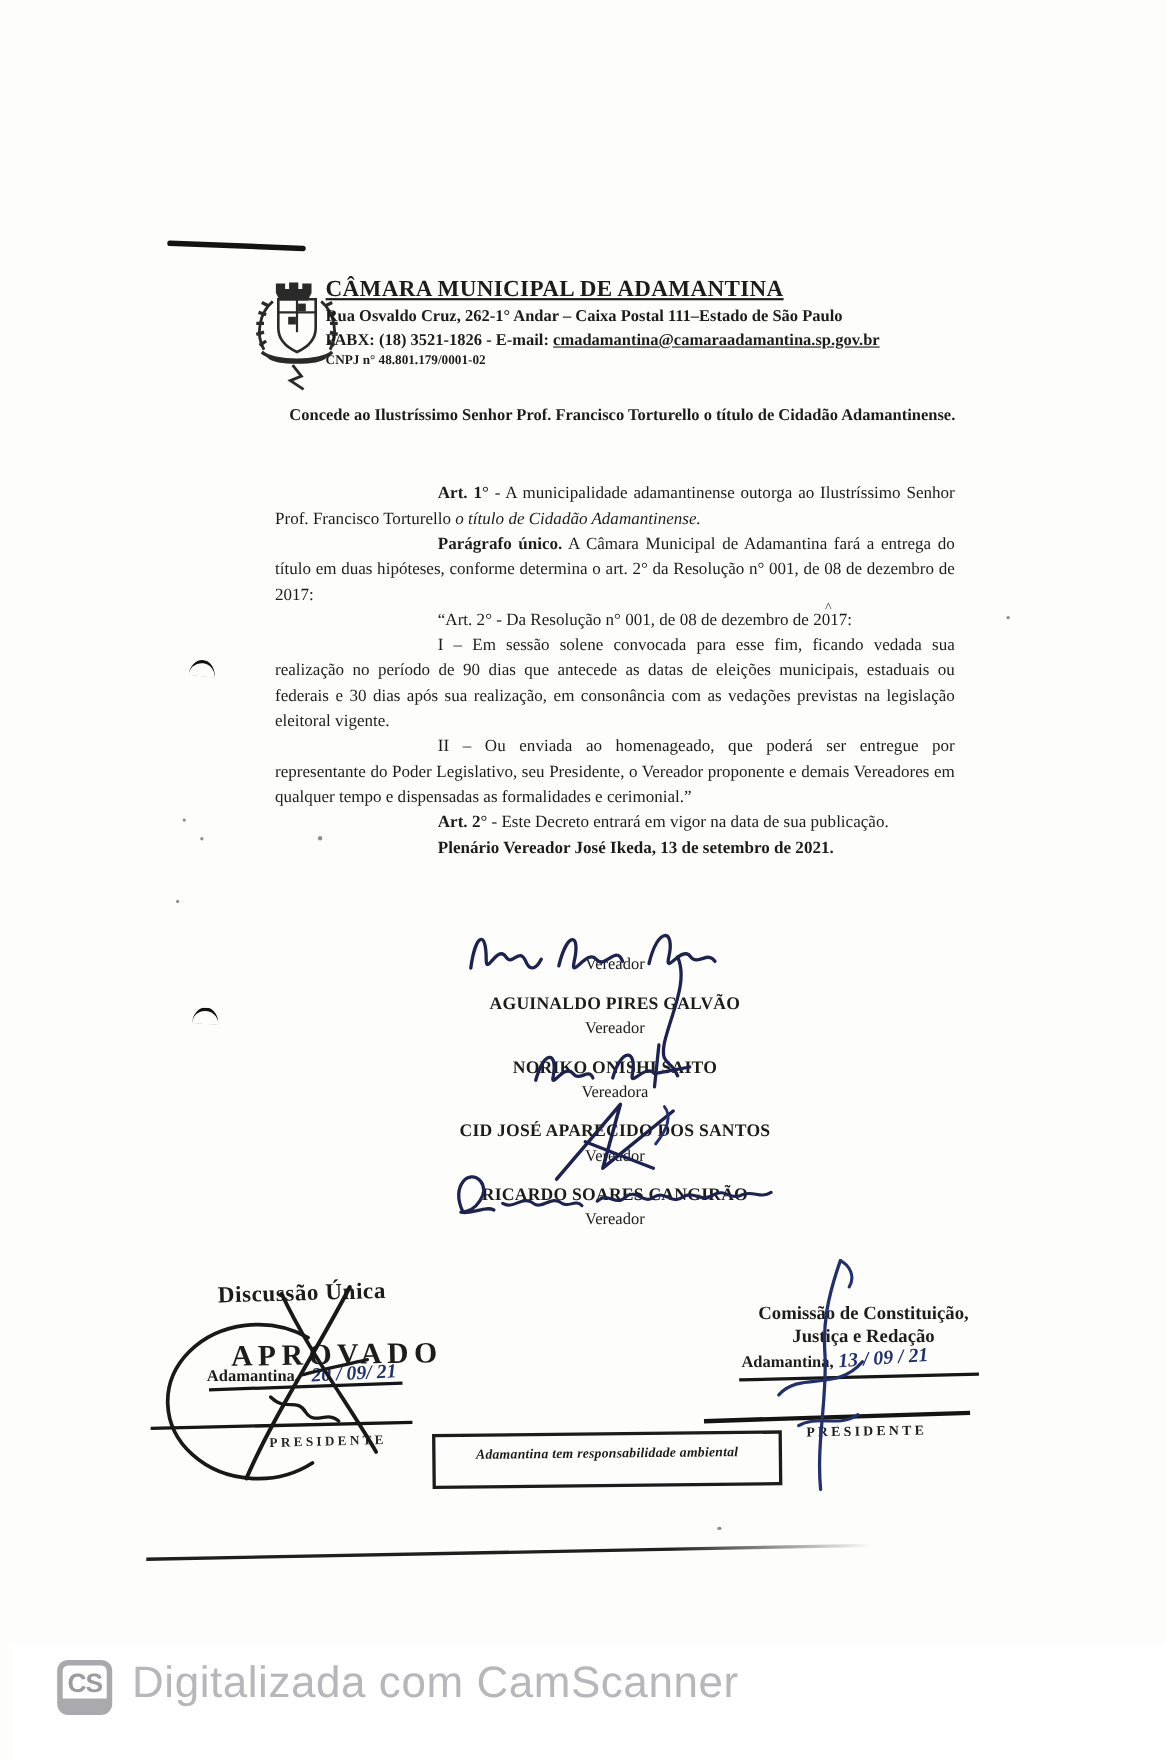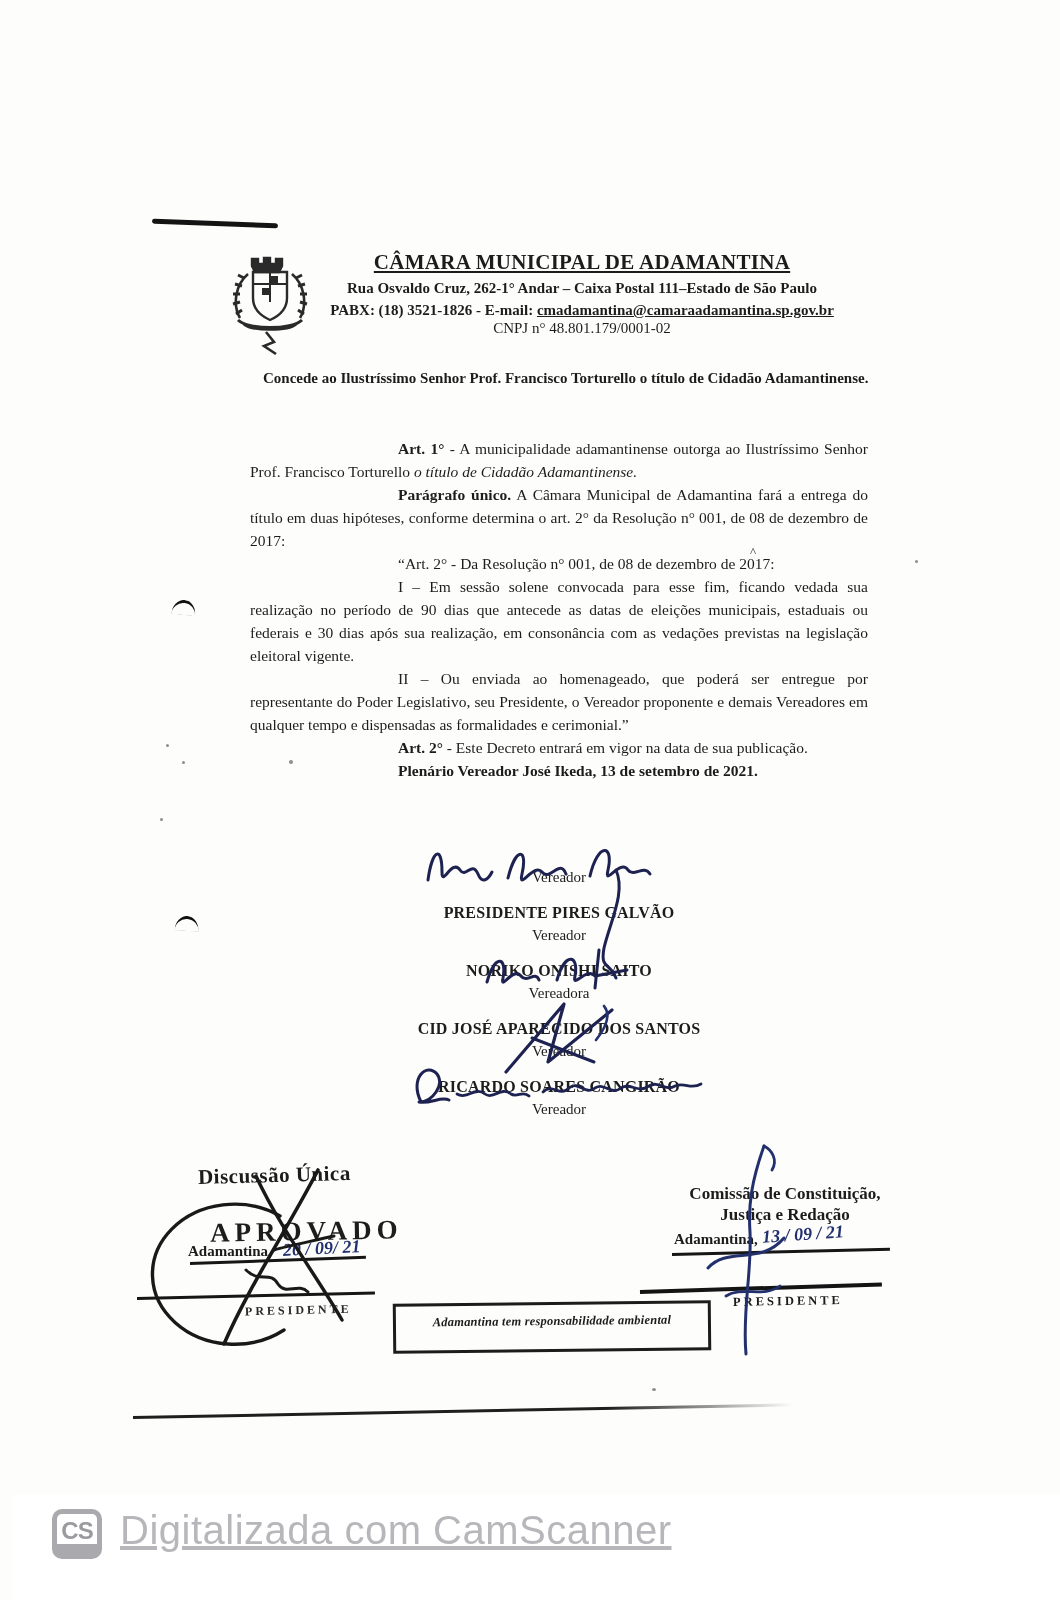--- a/index.html
+++ b/index.html
@@ -16,7 +16,7 @@
         background:linear-gradient(to right,#1f1f1f 0%,#1f1f1f 72%,rgba(31,31,31,0) 100%);}
   
   .crest{left:222px;top:250px;}
-  .header-text{left:296px;top:250px;width:572px;text-align:center;}
+  .header-text{left:296px;top:250px;width:572px;}
   .org-name{font-size:21px;font-weight:700;letter-spacing:.3px;text-decoration:underline;}
   .addr{font-size:15px;font-weight:700;margin-top:5px;}
   .addr .email{text-decoration:underline;}

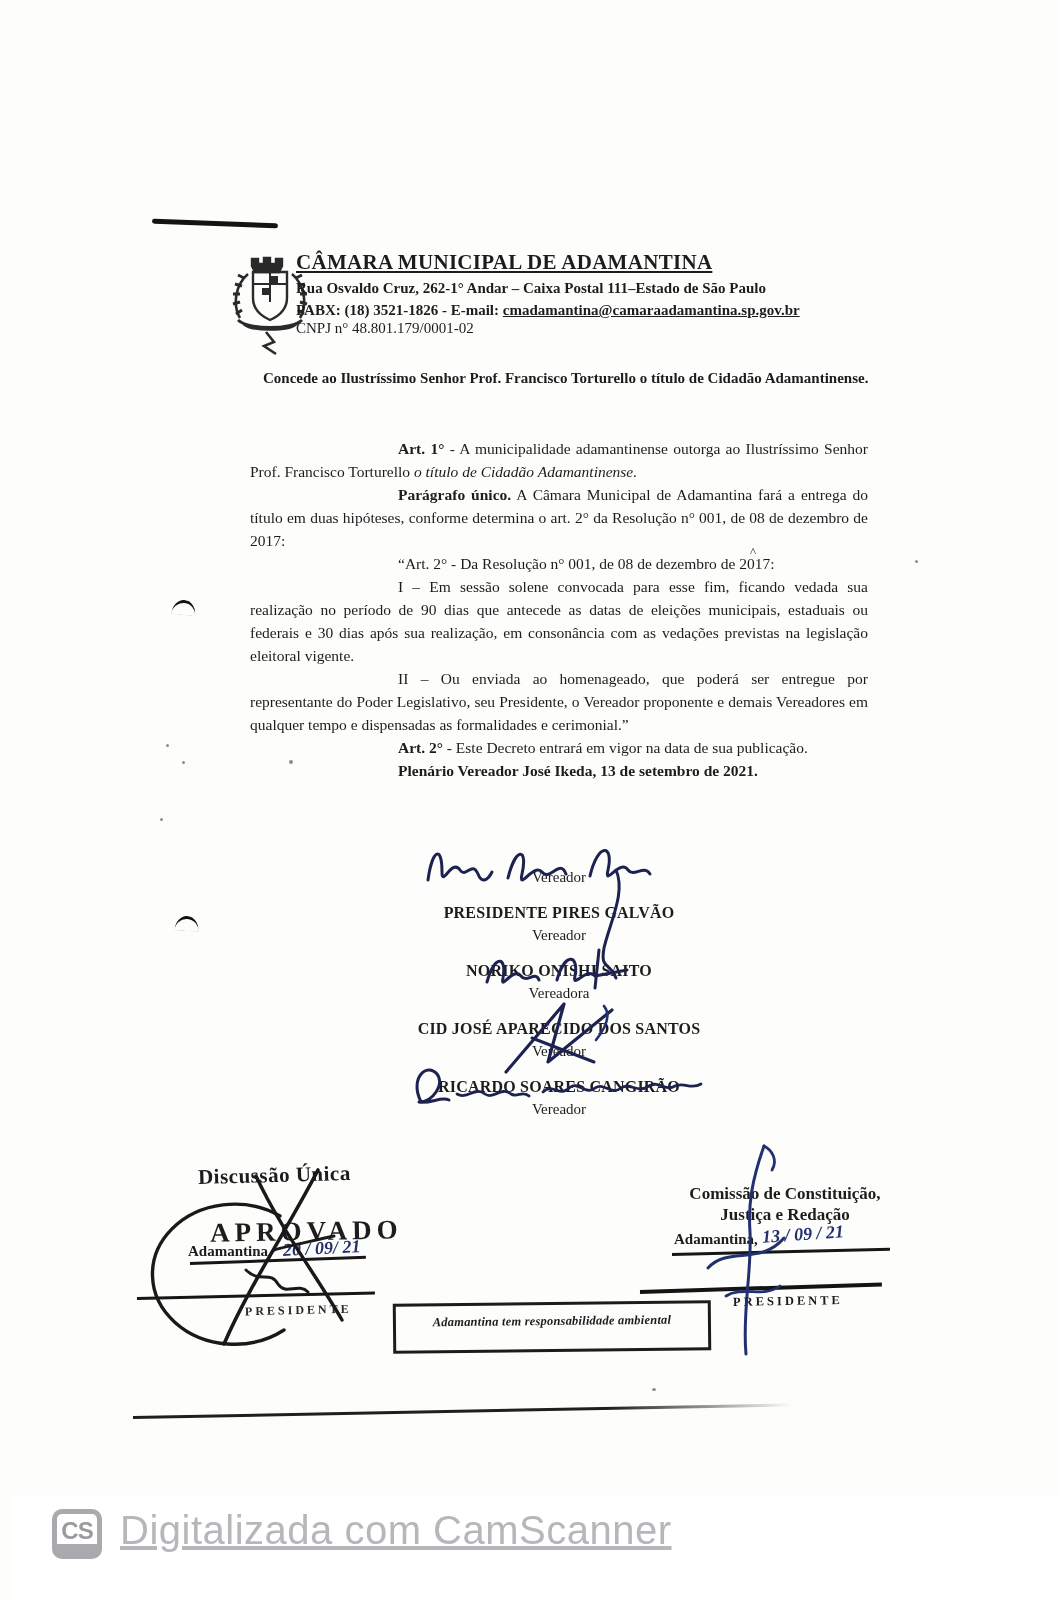--- a/index.html
+++ b/index.html
@@ -20,7 +20,7 @@
   .org-name{font-size:21px;font-weight:700;letter-spacing:.3px;text-decoration:underline;}
   .addr{font-size:15px;font-weight:700;margin-top:5px;}
   .addr .email{text-decoration:underline;}
-  .cnpj{font-size:15px;font-weight:400;margin-top:1px;}
+  .cnpj{font-size:12px;font-weight:700;margin-top:1px;}
   
   .title-block{left:263px;top:366px;width:606px;}
   .doc-title{font-size:16.5px;font-weight:700;letter-spacing:.1px;white-space:nowrap;display:inline-block;

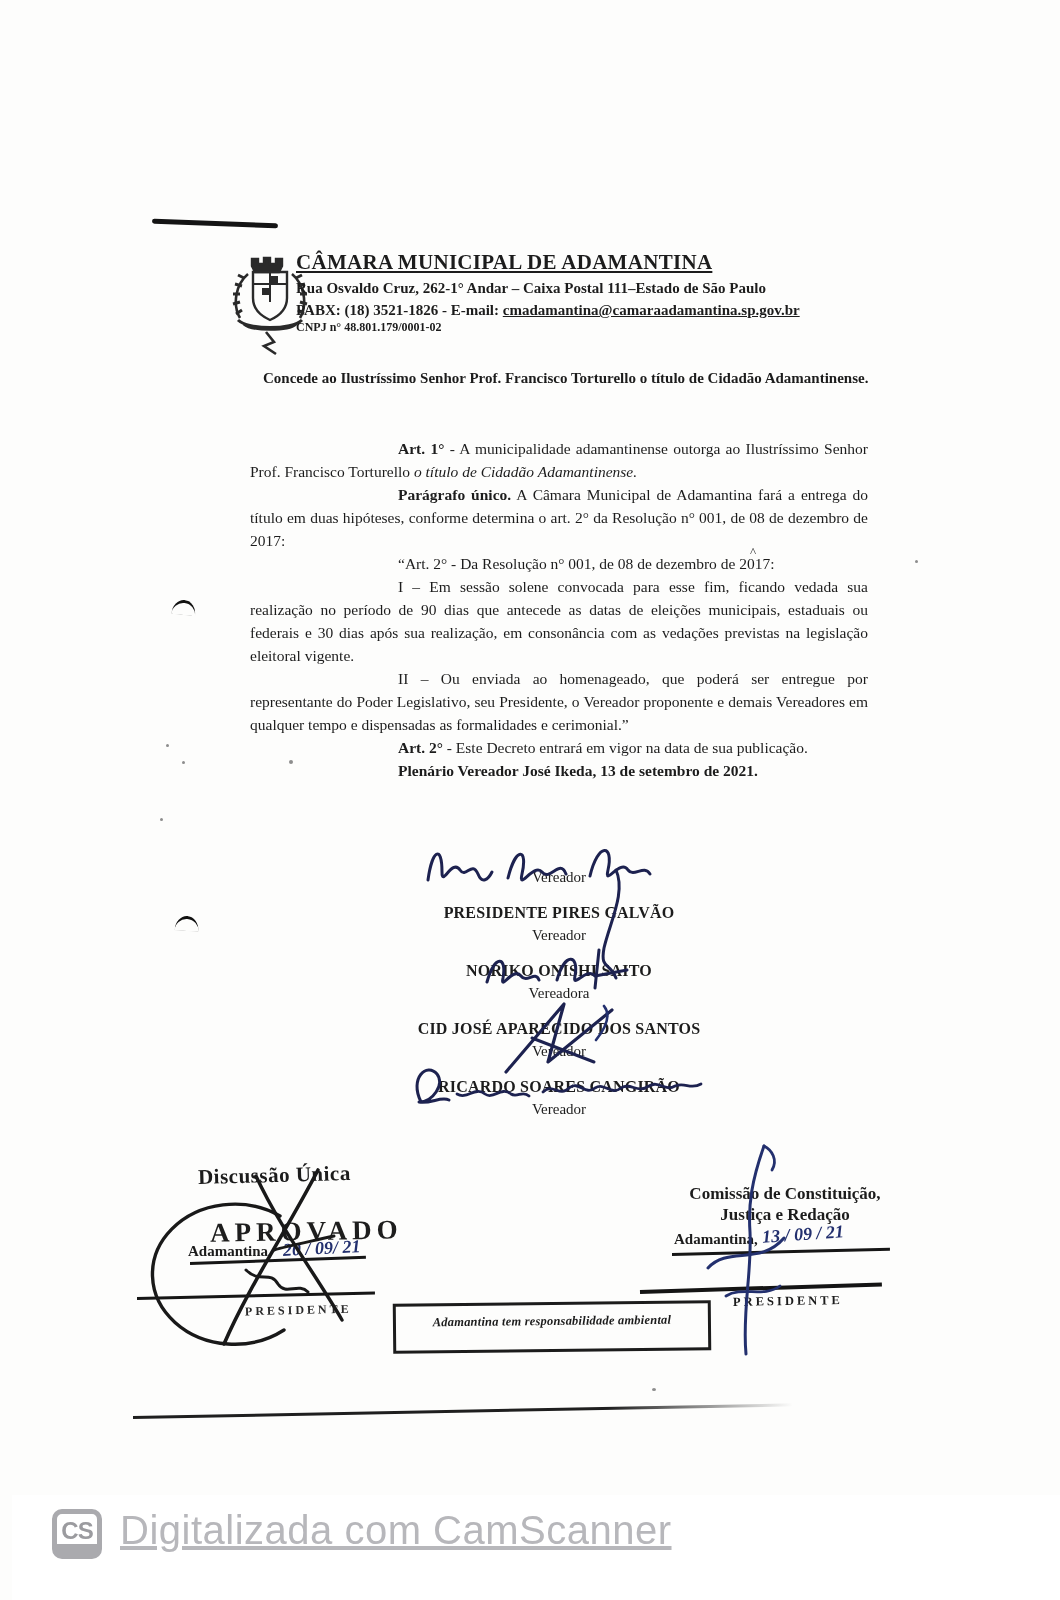--- a/index.html
+++ b/index.html
@@ -130,7 +130,7 @@
       <div class="sig-role">Vereador</div>
     </div>
     <div class="sig-block">
-      <div class="sig-name">PRESIDENTE PIRES GALVÃO</div>
+      <div class="sig-name">AGUINALDO PIRES GALVÃO</div>
       <div class="sig-role">Vereador</div>
     </div>
     <div class="sig-block">

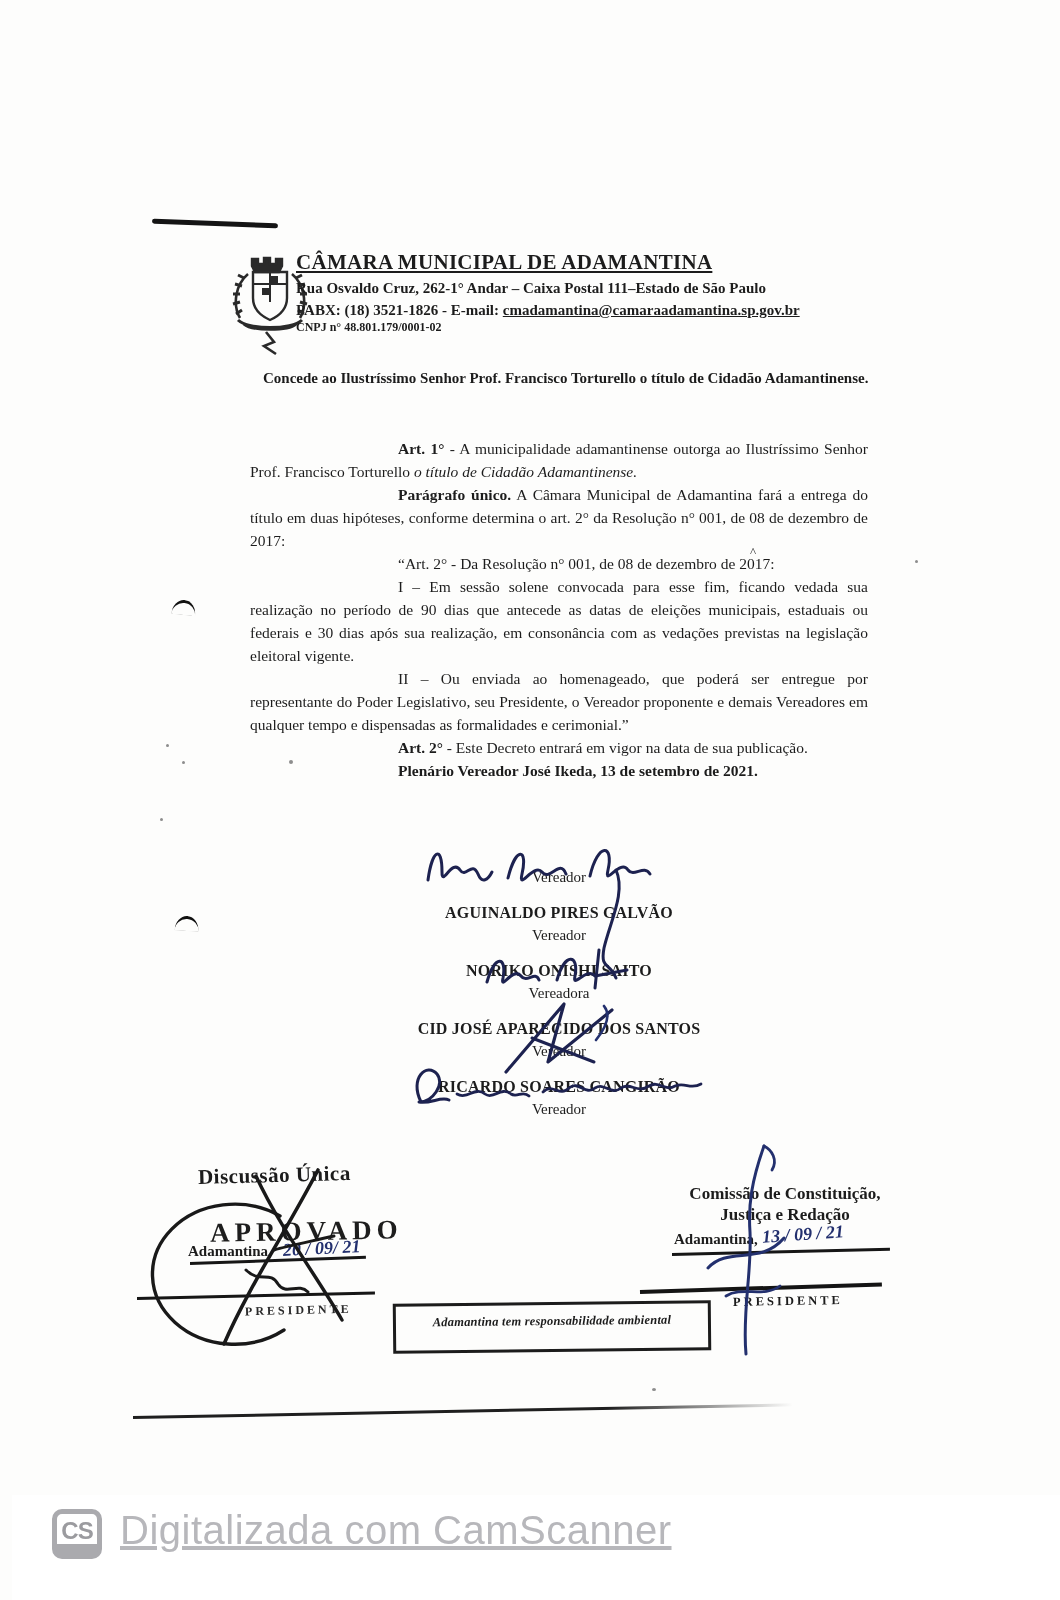--- a/index.html
+++ b/index.html
@@ -66,7 +66,7 @@
            box-sizing:border-box;background:#fff;}
   .cs-logo .cs-letters{position:absolute;left:0;right:0;top:3px;text-align:center;font-size:24px;font-weight:700;color:#9b9b9f;letter-spacing:-1px;}
   .cs-logo .cs-bottom{position:absolute;left:-1px;right:-1px;bottom:-1px;height:11px;background:#aaaaae;border-radius:0 0 5px 5px;}
-  .cs-text{position:absolute;left:108px;top:13px;font-size:40px;color:#b7b7bb;letter-spacing:.5px;text-decoration:underline;}
+  .cs-text{position:absolute;left:108px;top:13px;font-size:40px;color:#b7b7bb;letter-spacing:.5px;}
 </style>
 </head>
 <body>

